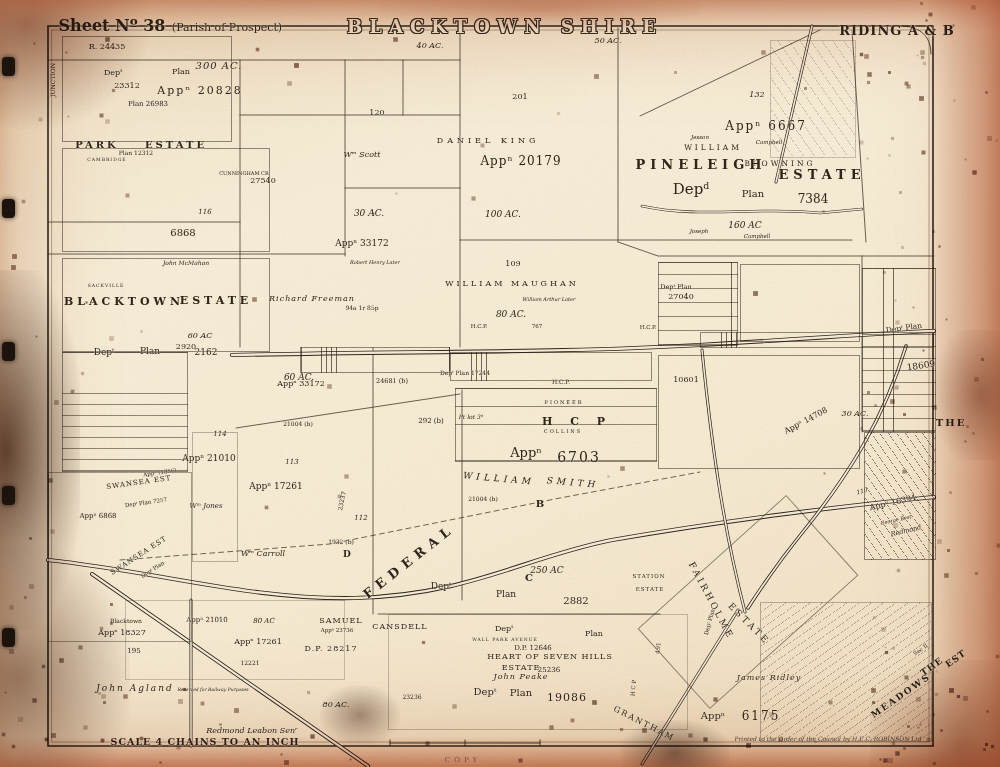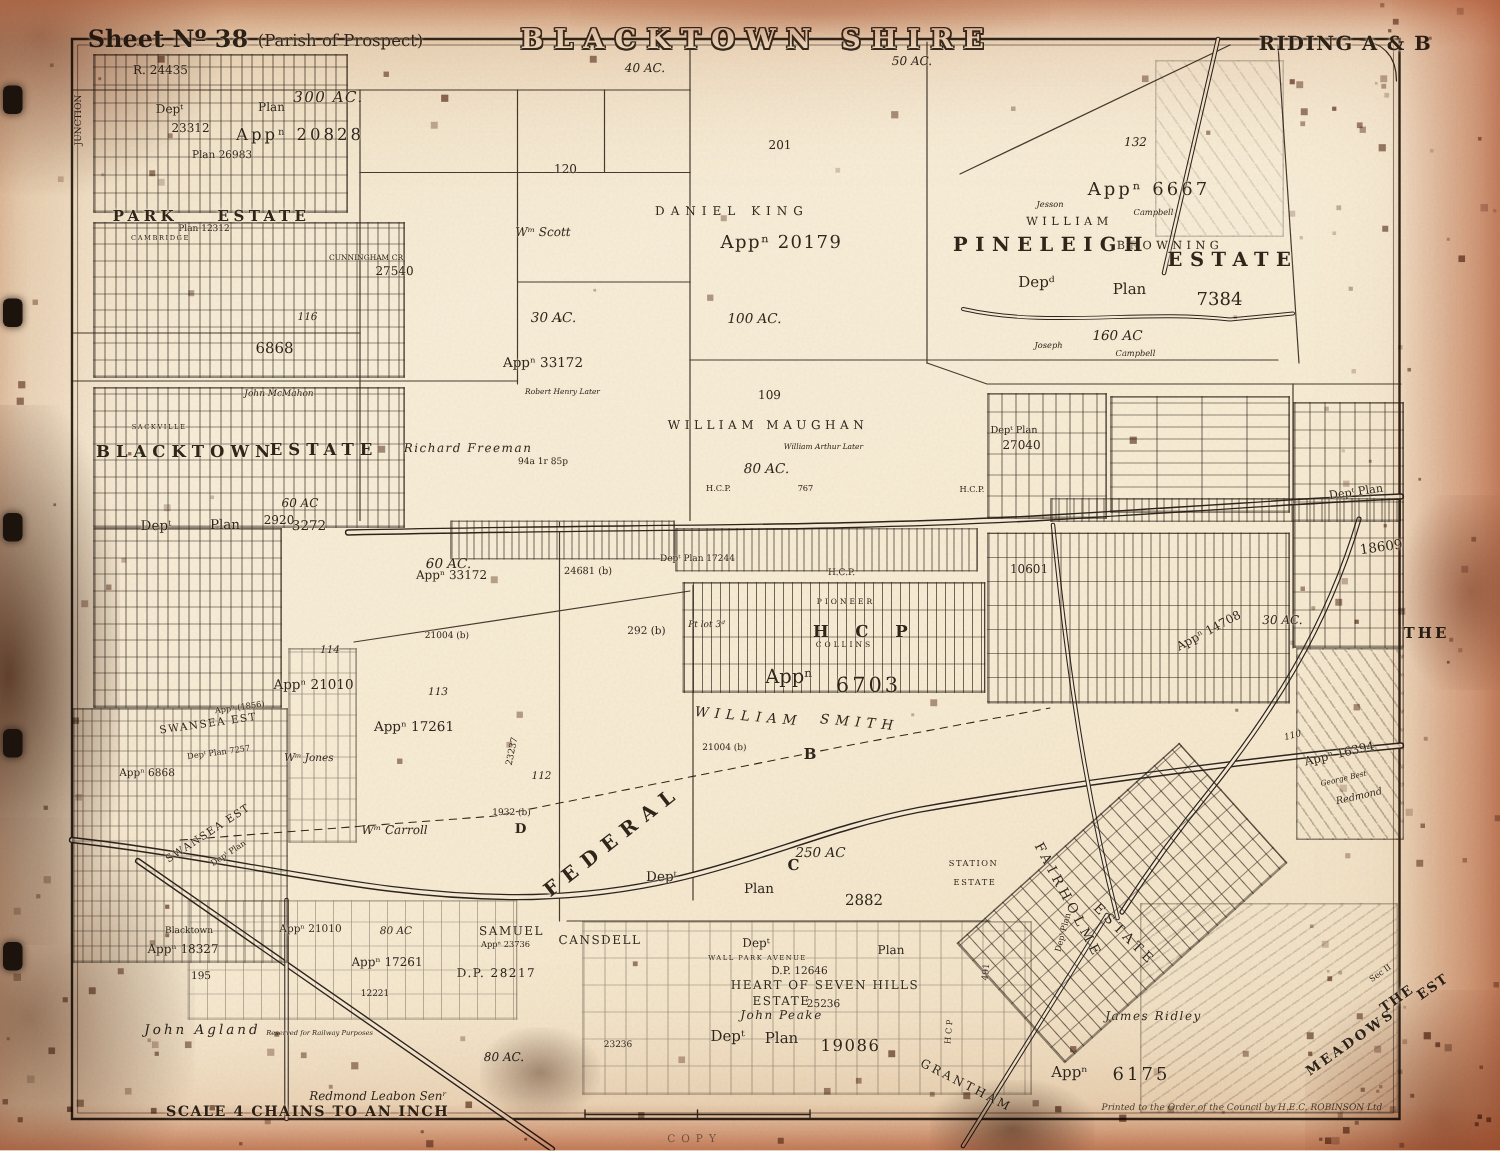--- a/index.html
+++ b/index.html
@@ -159,7 +159,7 @@
         <span class="map-label" style="left: 780px; top: 164px; font-size: 7.5px; letter-spacing: 3px; transform: translate(-50%, -50%) rotate(0deg);">BROWNING</span>
         <span class="map-label b" style="left: 701px; top: 164px; font-size: 13px; letter-spacing: 5px; transform: translate(-50%, -50%) rotate(0deg);">PINELEIGH</span>
         <span class="map-label b" style="left: 822px; top: 174px; font-size: 13px; letter-spacing: 5px; transform: translate(-50%, -50%) rotate(0deg);">ESTATE</span>
-        <span class="map-label" style="left: 691px; top: 189px; font-size: 10px; transform: translate(-50%, -50%) rotate(0deg);">Depᵈ</span>
+        <span class="map-label" style="left: 691px; top: 189px; font-size: 15px; transform: translate(-50%, -50%) rotate(0deg);">Depᵈ</span>
         <span class="map-label" style="left: 753px; top: 194px; font-size: 10px; transform: translate(-50%, -50%) rotate(0deg);">Plan</span>
         <span class="map-label" style="left: 813px; top: 199px; font-size: 12px; transform: translate(-50%, -50%) rotate(0deg);">7384</span>
         <span class="map-label i" style="left: 745px; top: 225px; font-size: 9px; transform: translate(-50%, -50%) rotate(0deg);">160 AC</span>

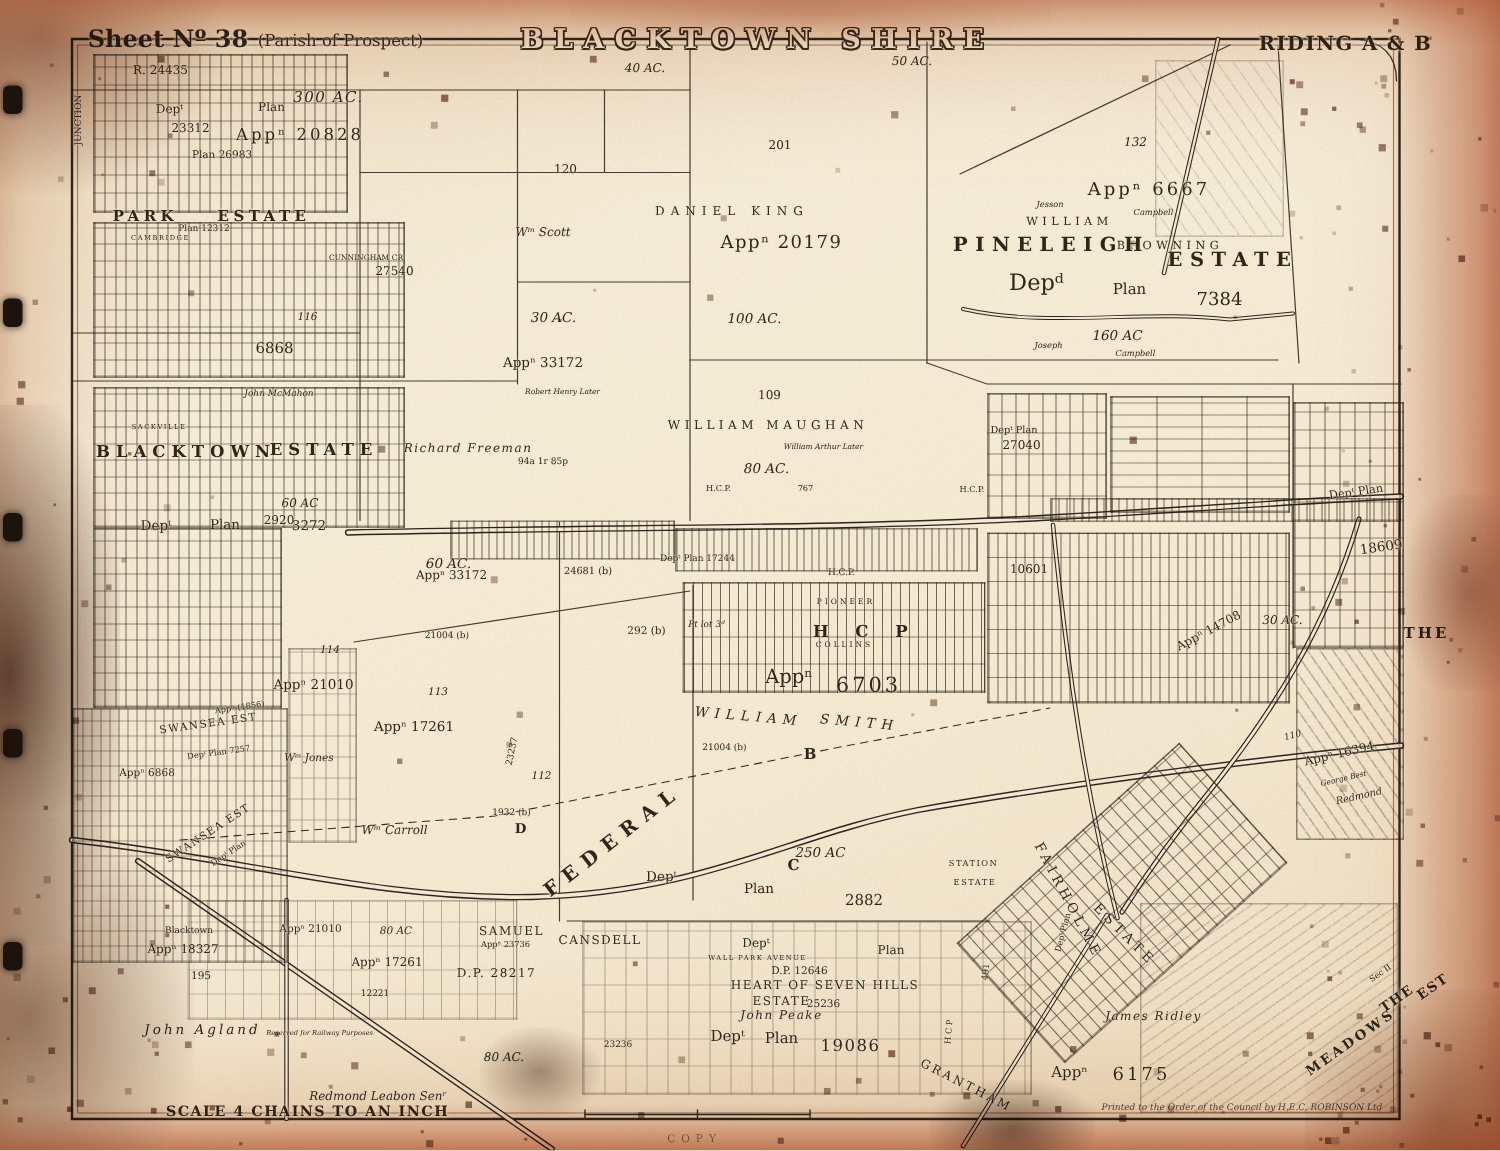--- a/index.html
+++ b/index.html
@@ -142,7 +142,7 @@
         <span class="map-label" style="left: 104px; top: 352px; font-size: 9px; transform: translate(-50%, -50%) rotate(0deg);">Depᵗ</span>
         <span class="map-label" style="left: 150px; top: 351px; font-size: 9px; transform: translate(-50%, -50%) rotate(0deg);">Plan</span>
         <span class="map-label" style="left: 186px; top: 347px; font-size: 8px; transform: translate(-50%, -50%) rotate(0deg);">2920</span>
-        <span class="map-label" style="left: 206px; top: 352px; font-size: 9px; transform: translate(-50%, -50%) rotate(0deg);">3272</span>
+        <span class="map-label" style="left: 206px; top: 352px; font-size: 9px; transform: translate(-50%, -50%) rotate(0deg);">2162</span>
         <span class="map-label" style="left: 520px; top: 97px; font-size: 8px; transform: translate(-50%, -50%) rotate(0deg);">201</span>
         <span class="map-label" style="left: 377px; top: 113px; font-size: 8px; transform: translate(-50%, -50%) rotate(0deg);">120</span>
         <span class="map-label i" style="left: 362px; top: 155px; font-size: 8px; transform: translate(-50%, -50%) rotate(0deg);">Wᵐ Scott</span>

